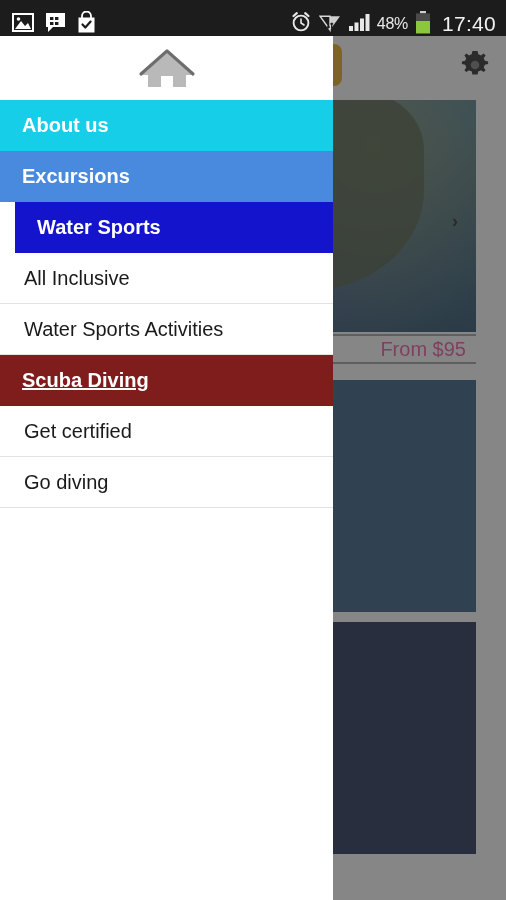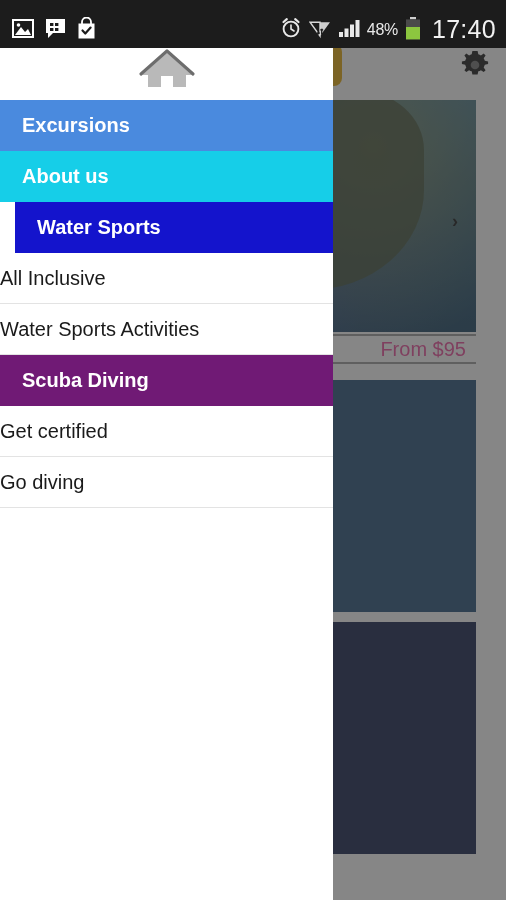--- a/index.html
+++ b/index.html
@@ -19,7 +19,7 @@
   
   #statusbar{
     position:absolute; left:0; top:0;
-    width:506px; height:48px;
+    width:506px; height:36px;
     background:#1c1c1c;
     display:flex; align-items:center;
     padding:12px 10px 0 12px;

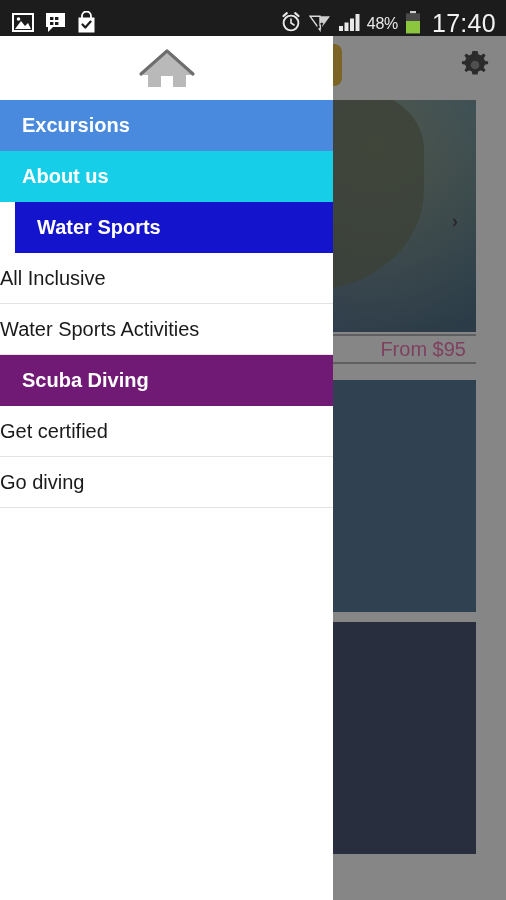--- a/index.html
+++ b/index.html
@@ -33,7 +33,7 @@
     font-family:"Liberation Sans", sans-serif;
   }
   .sb-clock{
-    color:#f2f2f2; font-size:25px; font-weight:400;
+    color:#f2f2f2; font-size:21px; font-weight:400;
     letter-spacing:.3px; margin-left:4px; line-height:1;
     padding-bottom:2px;
   }

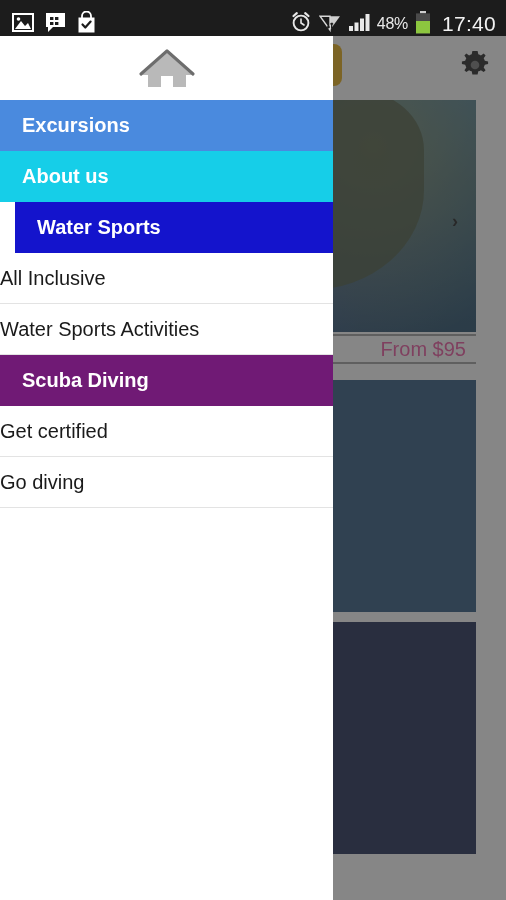--- a/index.html
+++ b/index.html
@@ -269,14 +269,14 @@
       </svg>
     </div>
 
+    <div class="menu-item mi-head mi-cyan">
+      <span>About us</span>
+    </div>
+
     <div class="menu-item mi-head mi-blue">
       <span>Excursions</span>
     </div>
 
-    <div class="menu-item mi-head mi-cyan">
-      <span>About us</span>
-    </div>
-
     <div class="menu-item mi-head mi-deep">
       <span>Water Sports</span>
     </div>

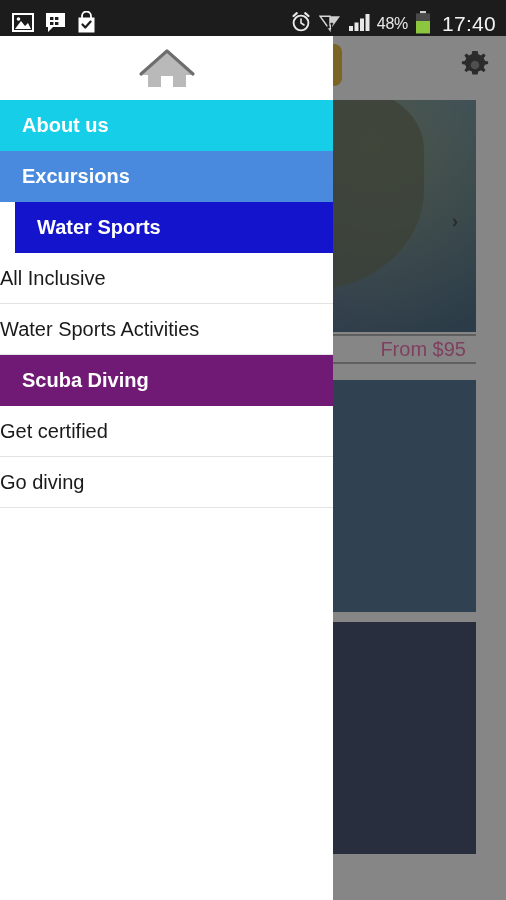--- a/index.html
+++ b/index.html
@@ -142,7 +142,7 @@
     font-size:20px;
     border-bottom:1px solid #e3e3e3;
   }
-  .mi-plain{ background:#ffffff; color:#1a1a1a; padding-left:0; }
+  .mi-plain{ background:#ffffff; color:#1a1a1a; padding-left:24px; }
   .mi-head { color:#ffffff; font-weight:700; padding-left:22px; border-bottom:none; }
   .mi-cyan { background:#16cee8; }
   .mi-blue { background:#4a8ade; }

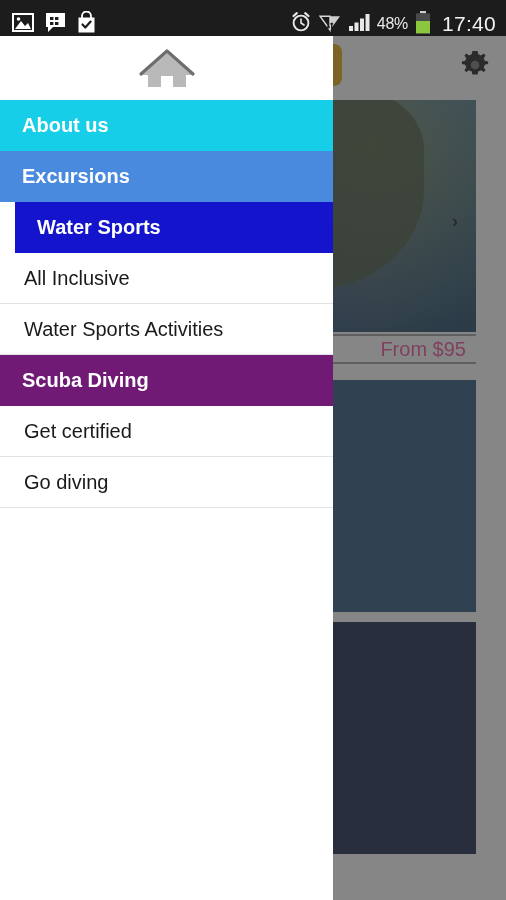--- a/index.html
+++ b/index.html
@@ -147,7 +147,7 @@
   .mi-cyan { background:#16cee8; }
   .mi-blue { background:#4a8ade; }
   .mi-deep { background:#1414cc;margin-left:15px; }
-  .mi-navy { background:#701a75; }
+  .mi-navy { background:#7f1d1d;text-decoration:underline; }
   #drawer-rest{ background:#ffffff; flex:1; }
 </style>
 </head>

